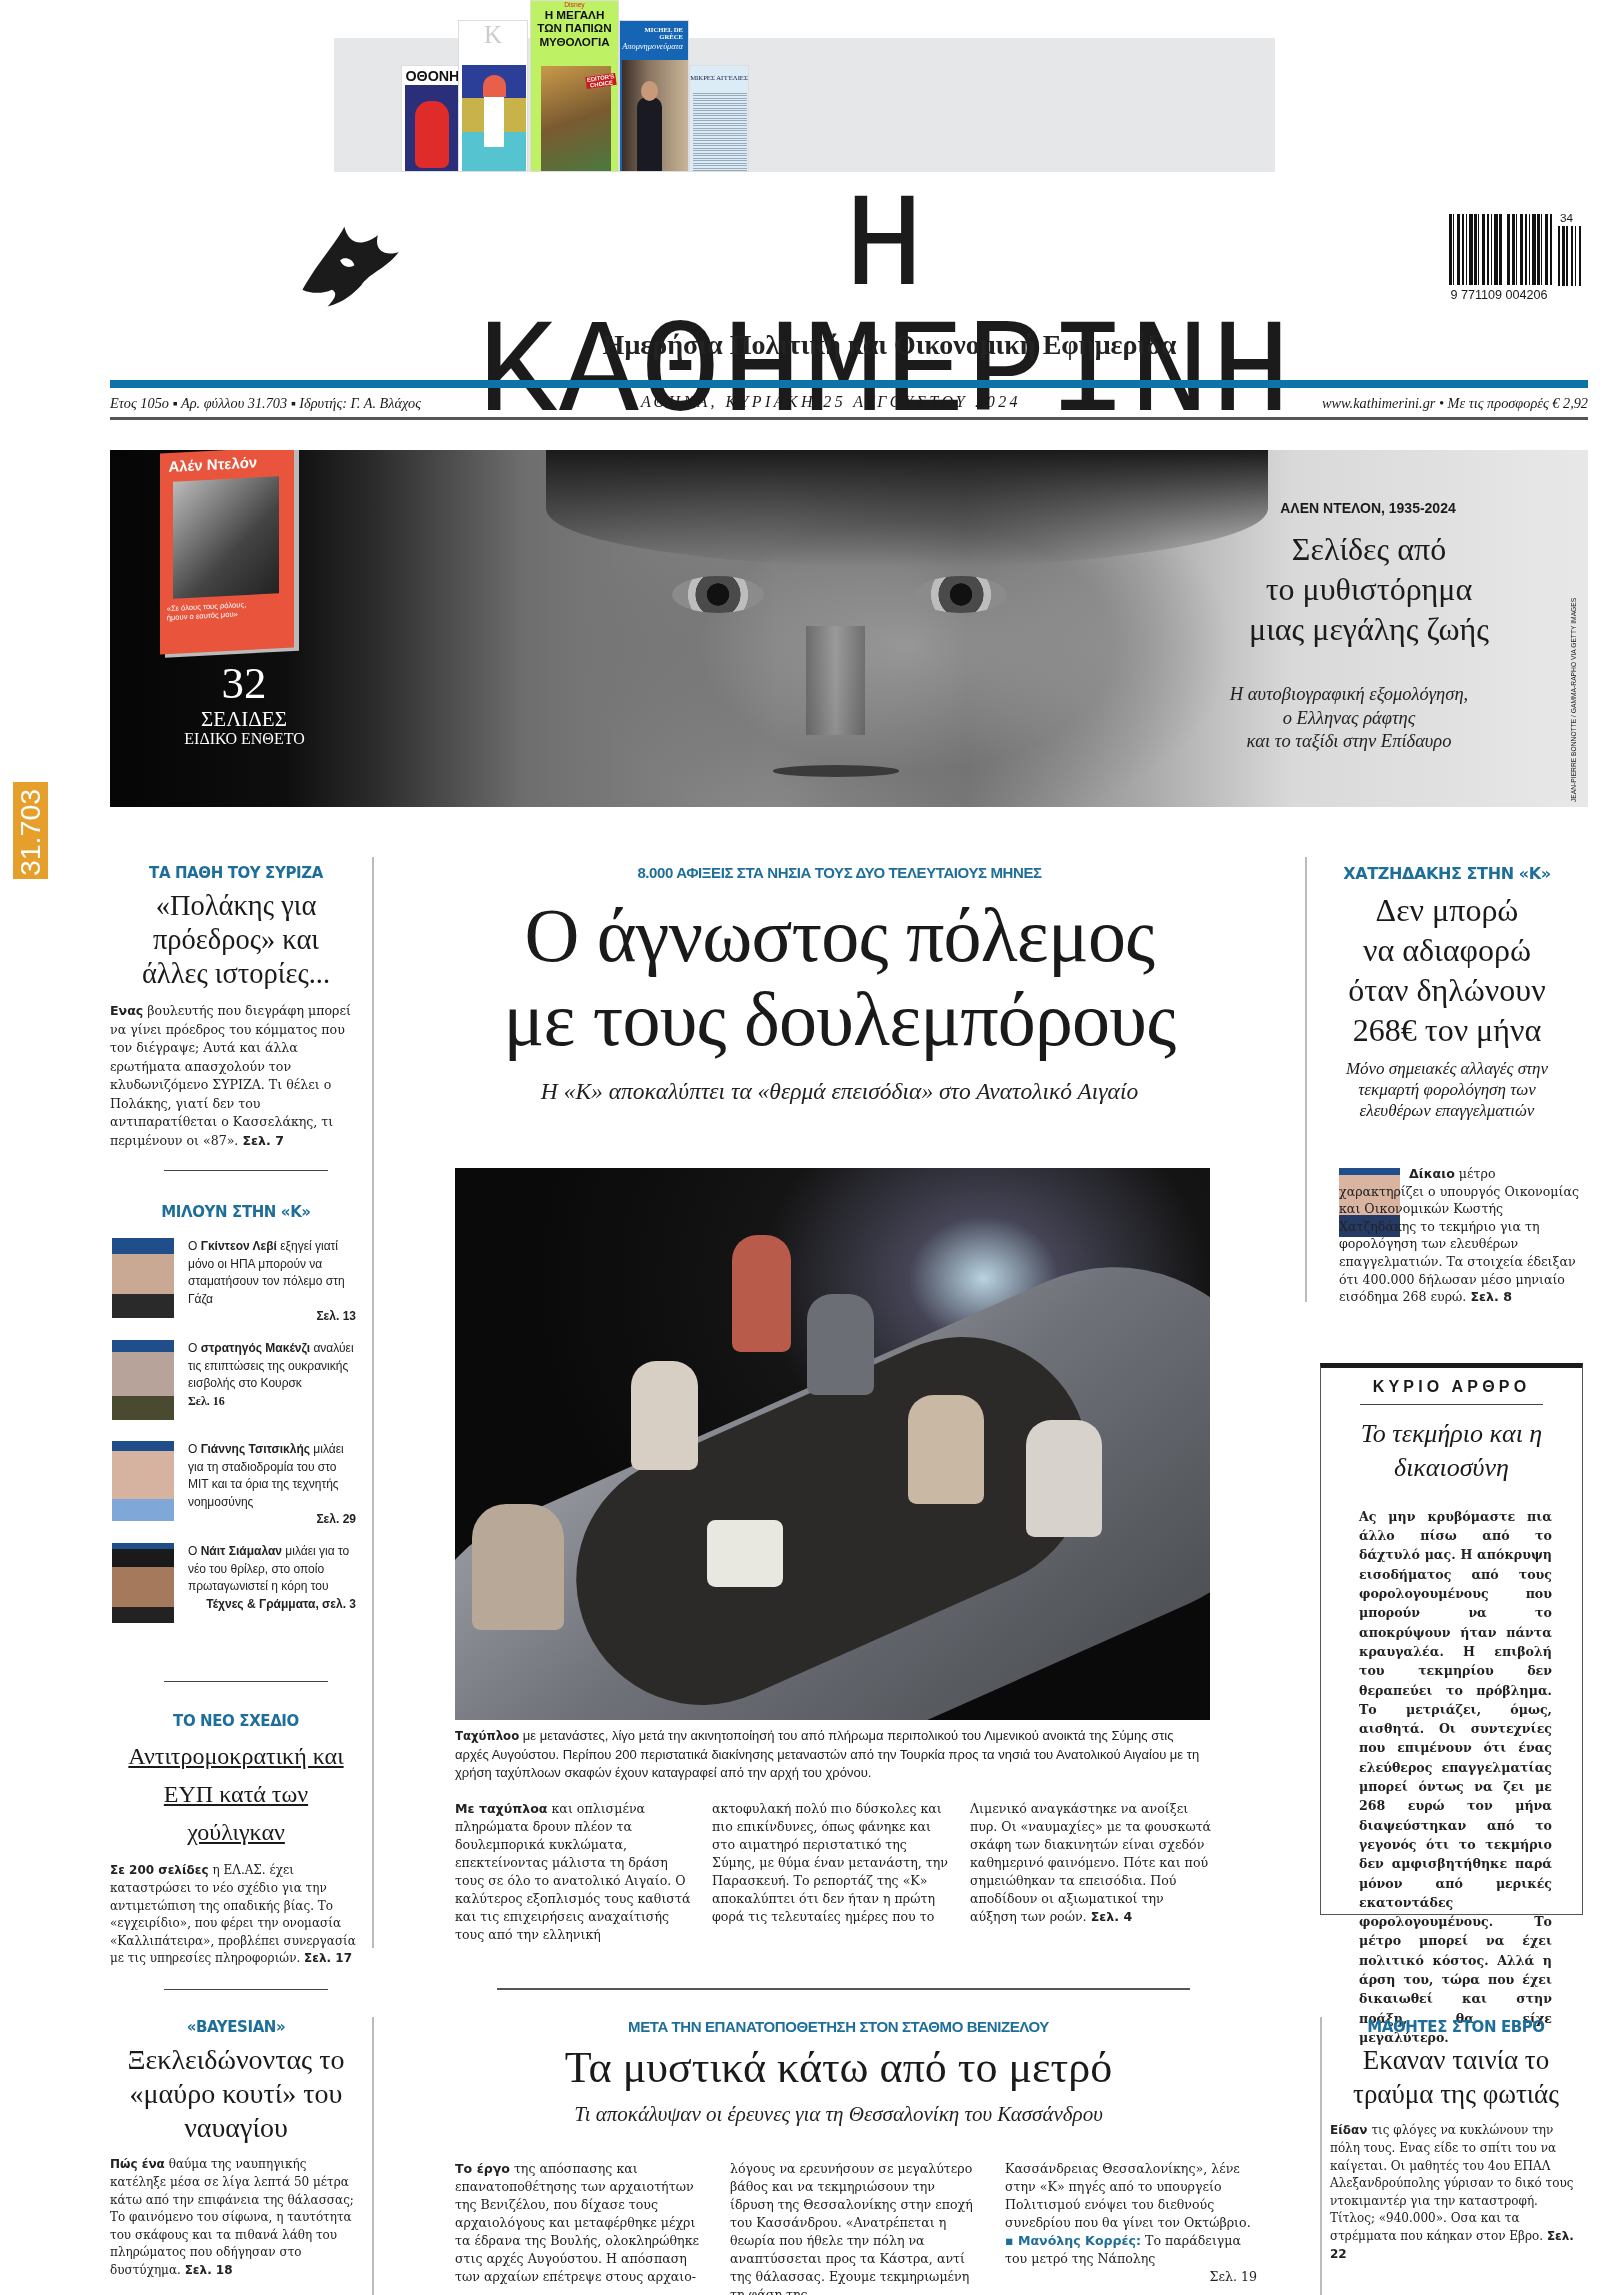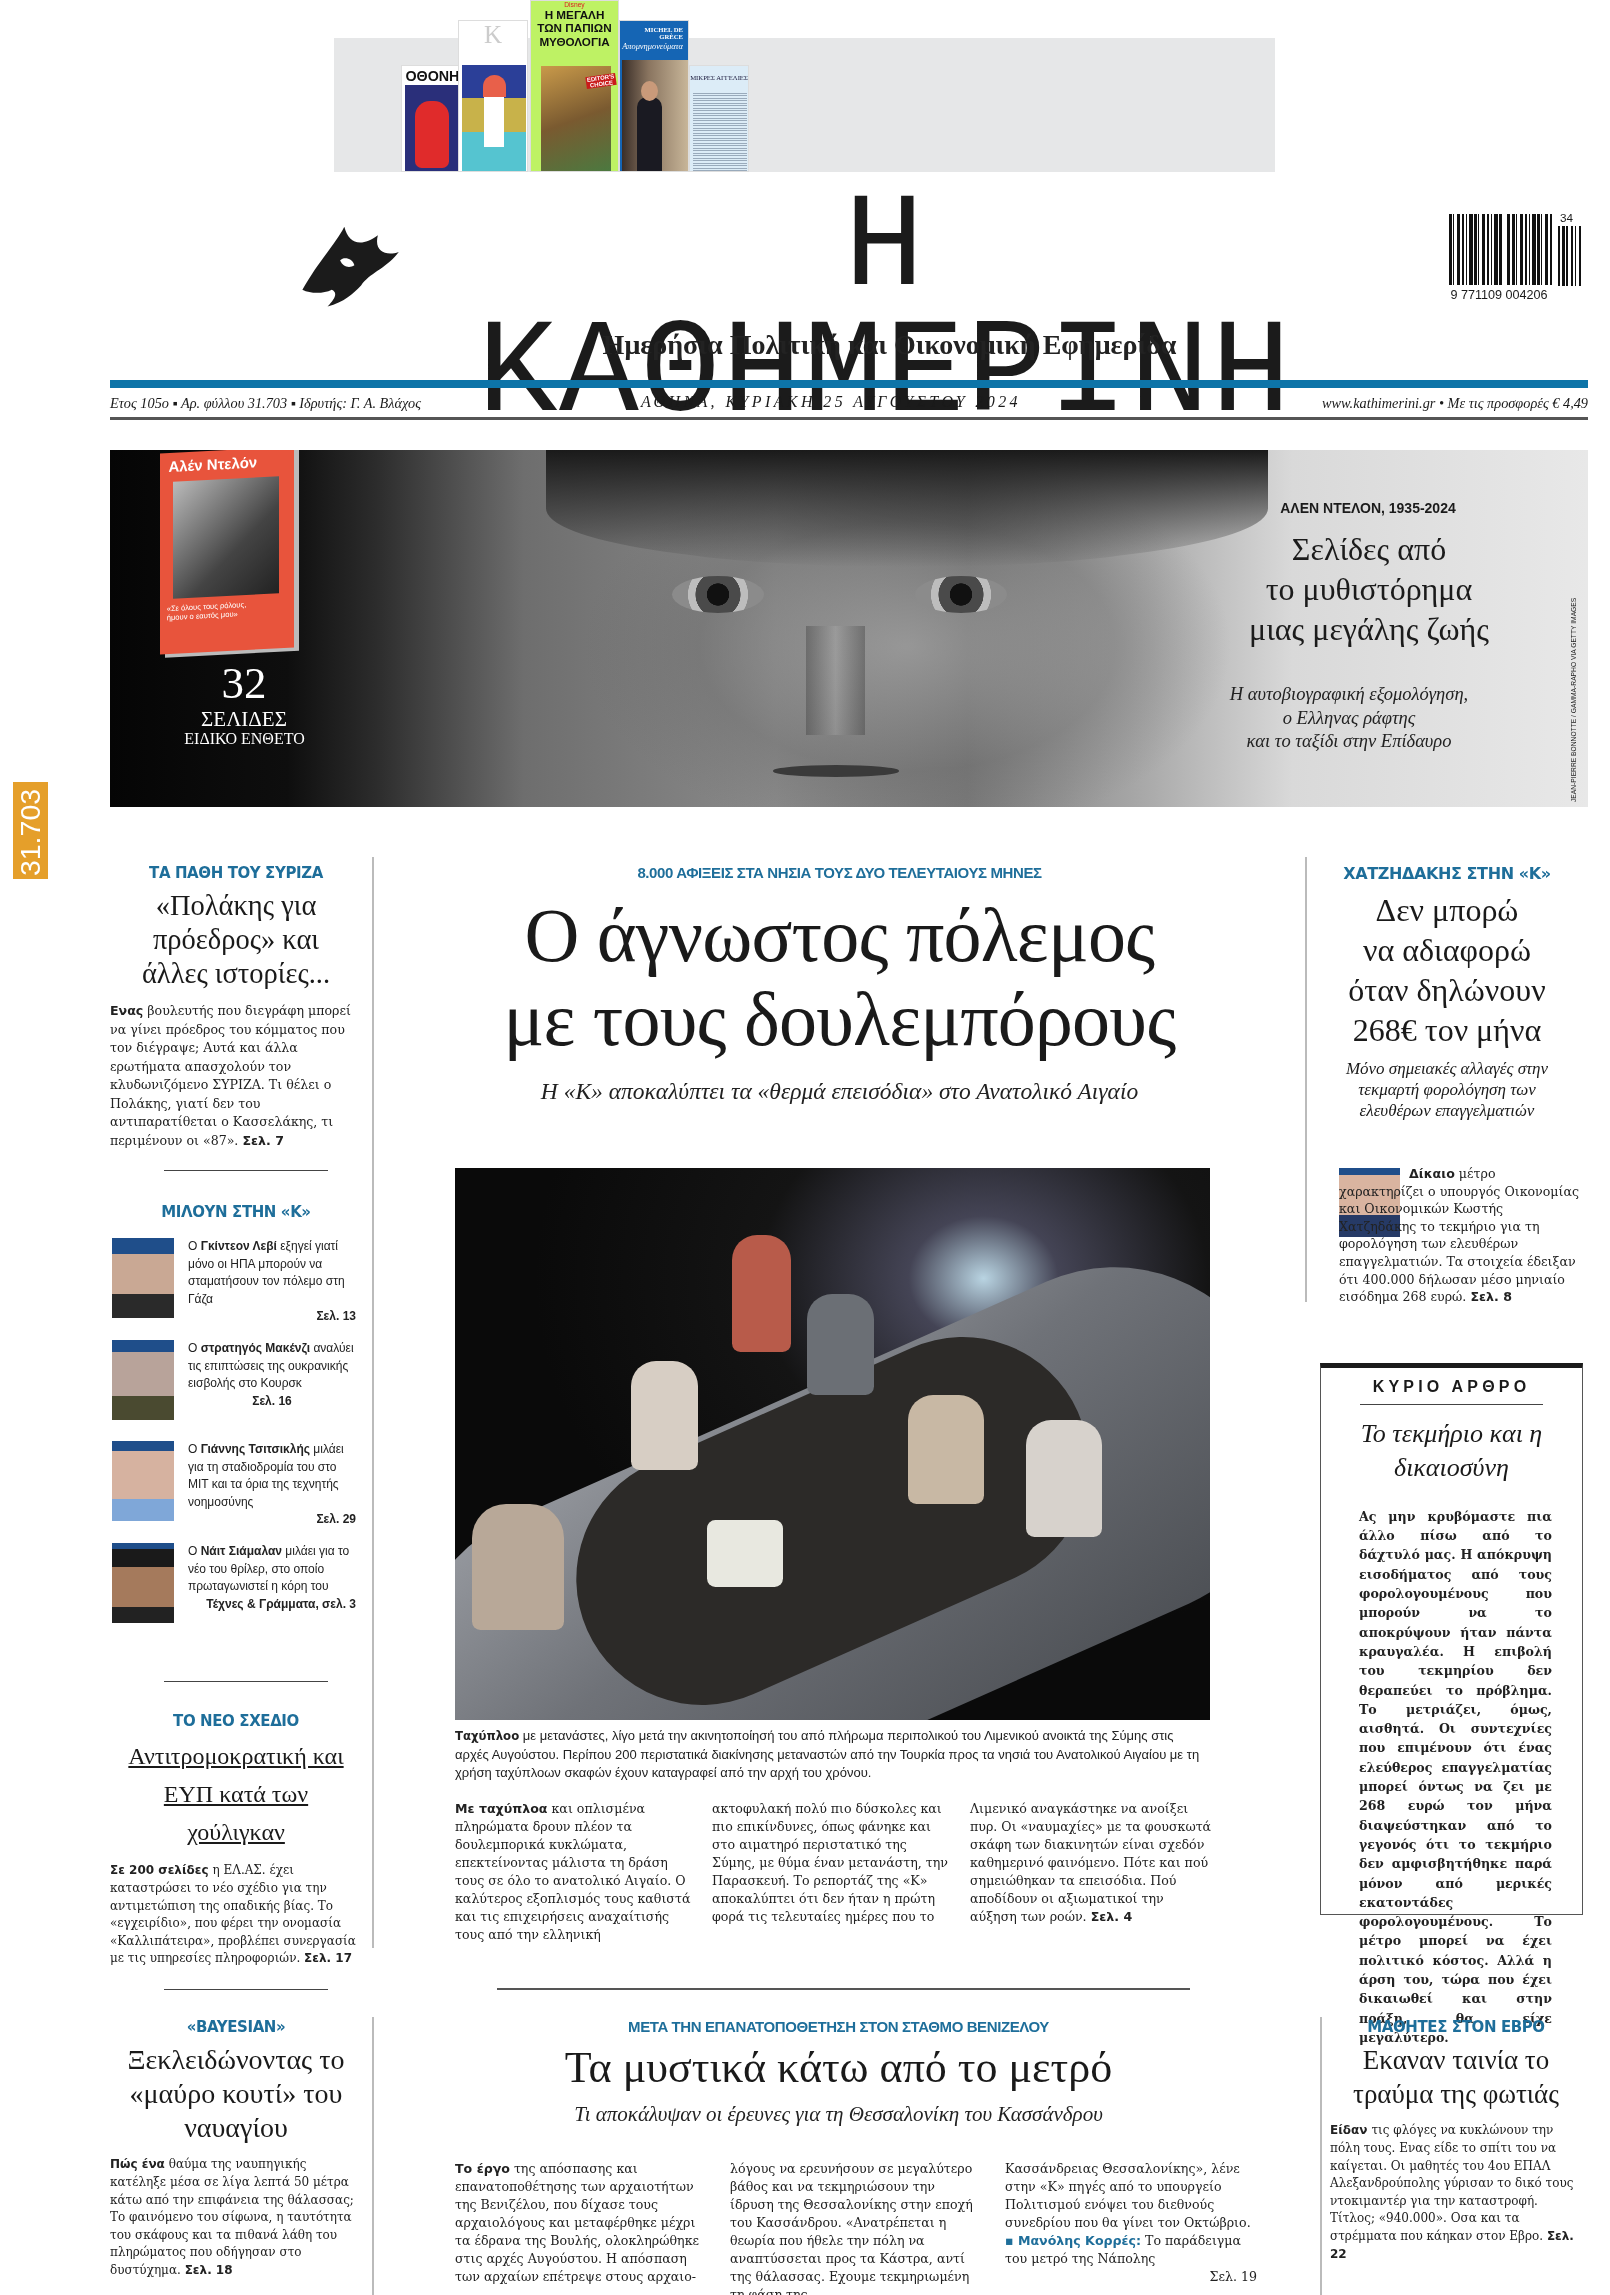--- a/index.html
+++ b/index.html
@@ -92,7 +92,7 @@
 <div id="dateline" class="abs">
   <div class="serif" style="position:absolute;left:0;top:6.7px;font-size:14.3px;font-style:italic;">Ετος 105ο ▪ Αρ. φύλλου 31.703 ▪ Ιδρυτής: Γ. Α. Βλάχος</div>
   <div class="serif" style="position:absolute;left:503px;top:5px;width:436px;text-align:center;font-size:16px;font-style:italic;letter-spacing:3.4px;">ΑΘΗΝΑ, ΚΥΡΙΑΚΗ 25 ΑΥΓΟΥΣΤΟΥ 2024</div>
-  <div class="serif" style="position:absolute;right:0;top:6.7px;font-size:14.3px;font-style:italic;">www.kathimerini.gr • Με τις προσφορές € 4,49</div>
+  <div class="serif" style="position:absolute;right:0;top:6.7px;font-size:14.3px;font-style:italic;">www.kathimerini.gr • Με τις προσφορές € 2,92</div>
 </div>
 <div id="date-rule" class="abs"></div>
 

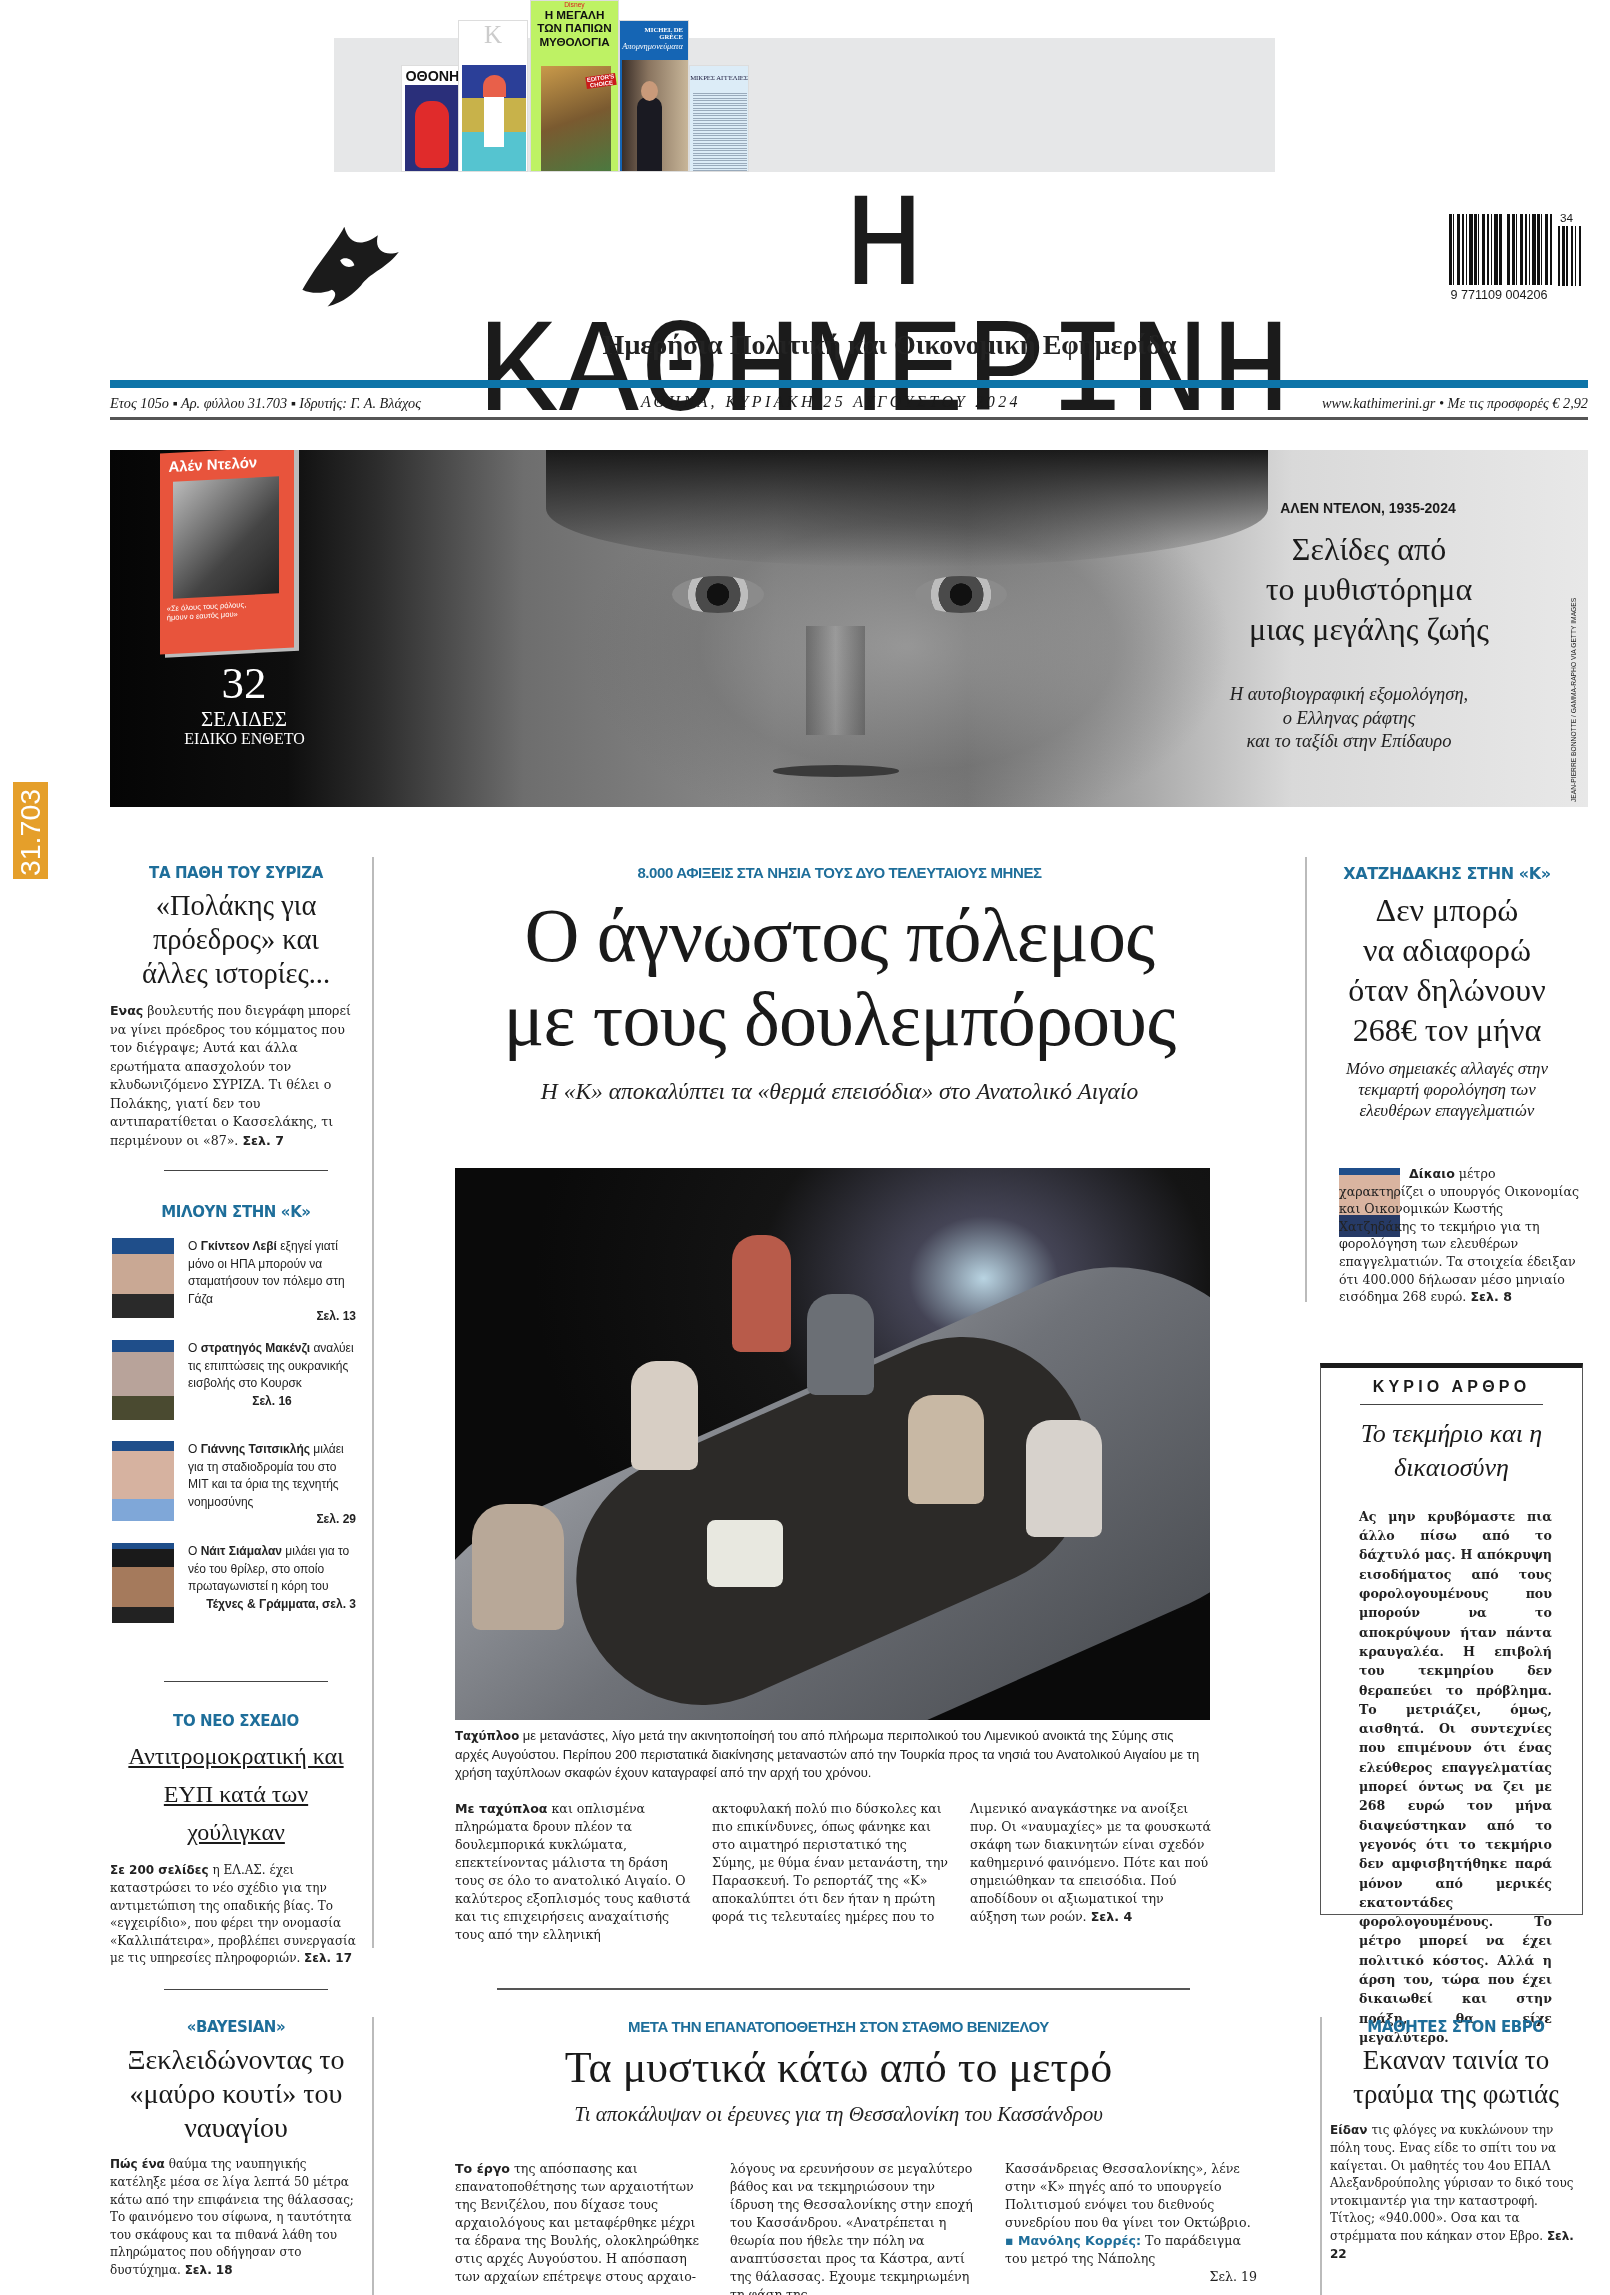--- a/index.html
+++ b/index.html
@@ -161,7 +161,7 @@
   <div style="position:absolute;left:0;top:0;width:62px;height:80px;background:linear-gradient(180deg,#1f4e8a 0 15%,#b8a39a 15% 70%,#4a4a30 70%);"></div>
   <div class="sans" style="position:absolute;left:76px;top:0;width:168px;font-size:12px;line-height:17.6px;color:#222;">
     <span>Ο</span> <b>στρατηγός Μακένζι</b> <span>αναλύει τις επιπτώσεις της ουκρανικής εισβολής στο Κουρσκ</span>
-    <div style="text-align:center;font-weight:bold;">Σελ. 16</div>
+    <div style="text-align:left;font-weight:bold;font-family:Liberation Serif, serif;">Σελ. 16</div>
   </div>
 </div>
 <div class="abs" style="left:112px;top:1441px;width:252px;height:84px;">

